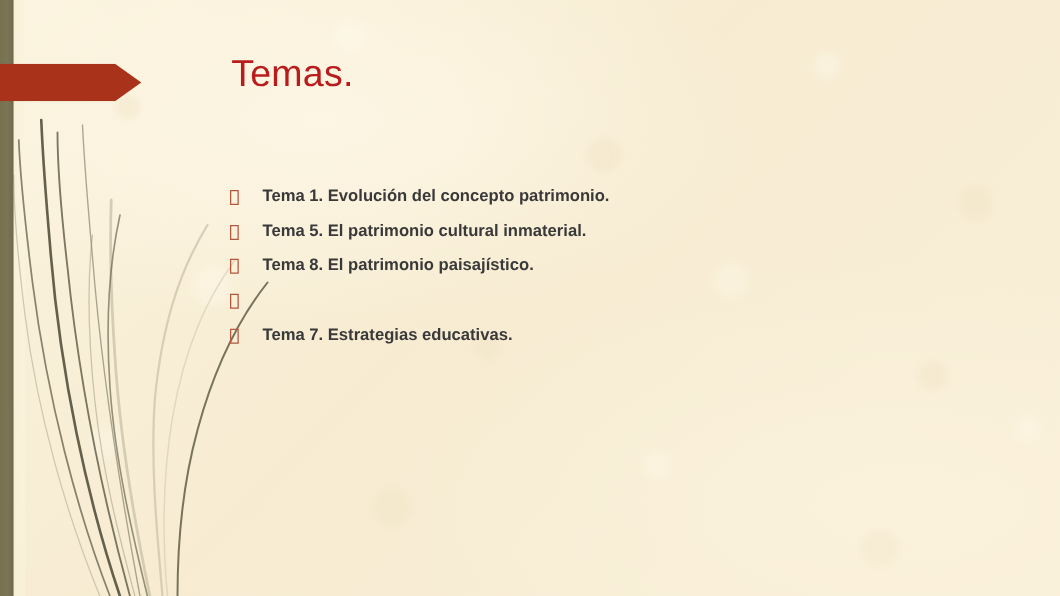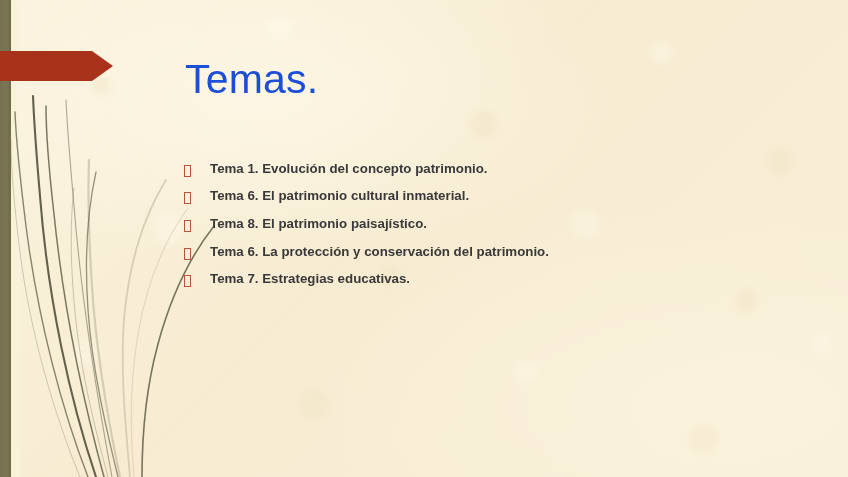--- a/index.html
+++ b/index.html
@@ -87,13 +87,12 @@
     position: absolute;
     left: 185px;
     top: 43px;
-    font-size: 41px;
+    font-size: 30px;
     font-weight: 400;
-    color: #1d4ed8;
+    color: #b91c1c;
     letter-spacing: .2px;
     line-height: 1.1;
     white-space: nowrap;
-    margin-top: 14px;
   }
 
   

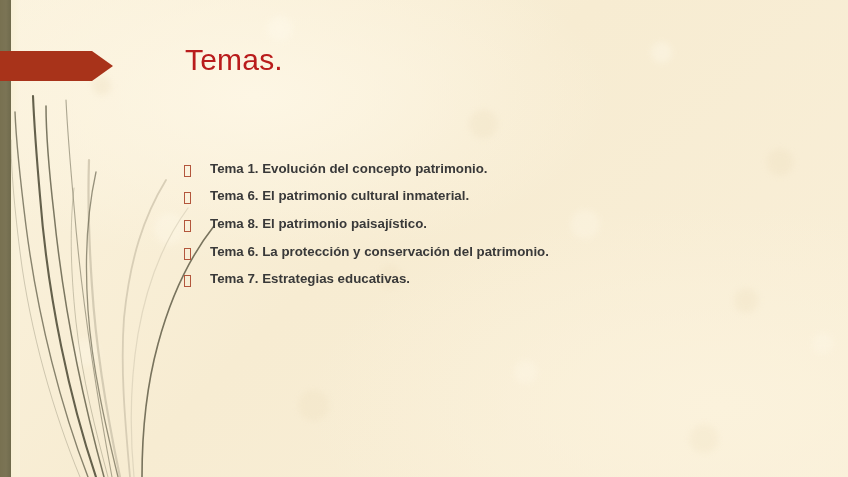--- a/index.html
+++ b/index.html
@@ -104,7 +104,7 @@
   }
   .topic-row {
     display: flex;
-    align-items: flex-end;
+    align-items: flex-start;
     height: 27.7px;
   }
   .topic-bullet {

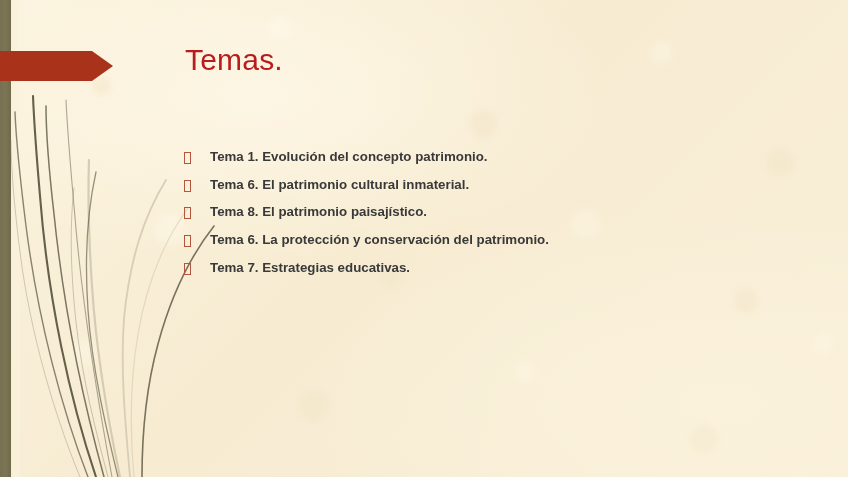--- a/index.html
+++ b/index.html
@@ -169,7 +169,7 @@
 
     <div class="topic-row">
       <span class="topic-bullet"></span>
-      <span class="topic-text">Tema 6. El patrimonio cultural inmaterial.</span>
+      <span class="topic-text">Tema 5. El patrimonio cultural inmaterial.</span>
     </div>
 
 

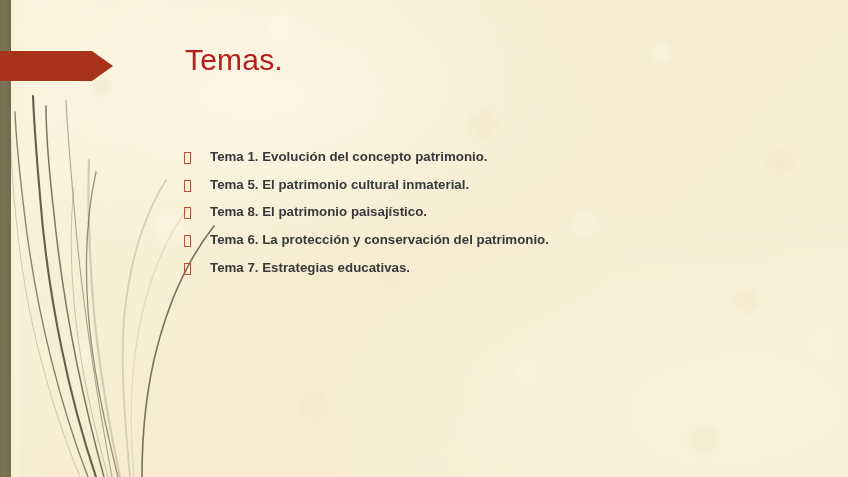--- a/index.html
+++ b/index.html
@@ -180,7 +180,6 @@
 
     <div class="topic-row">
       <span class="topic-bullet"></span>
-      <span class="topic-text">Tema 6. La protección y conservación del patrimonio.</span>
     </div>
 
     <div class="topic-row">

